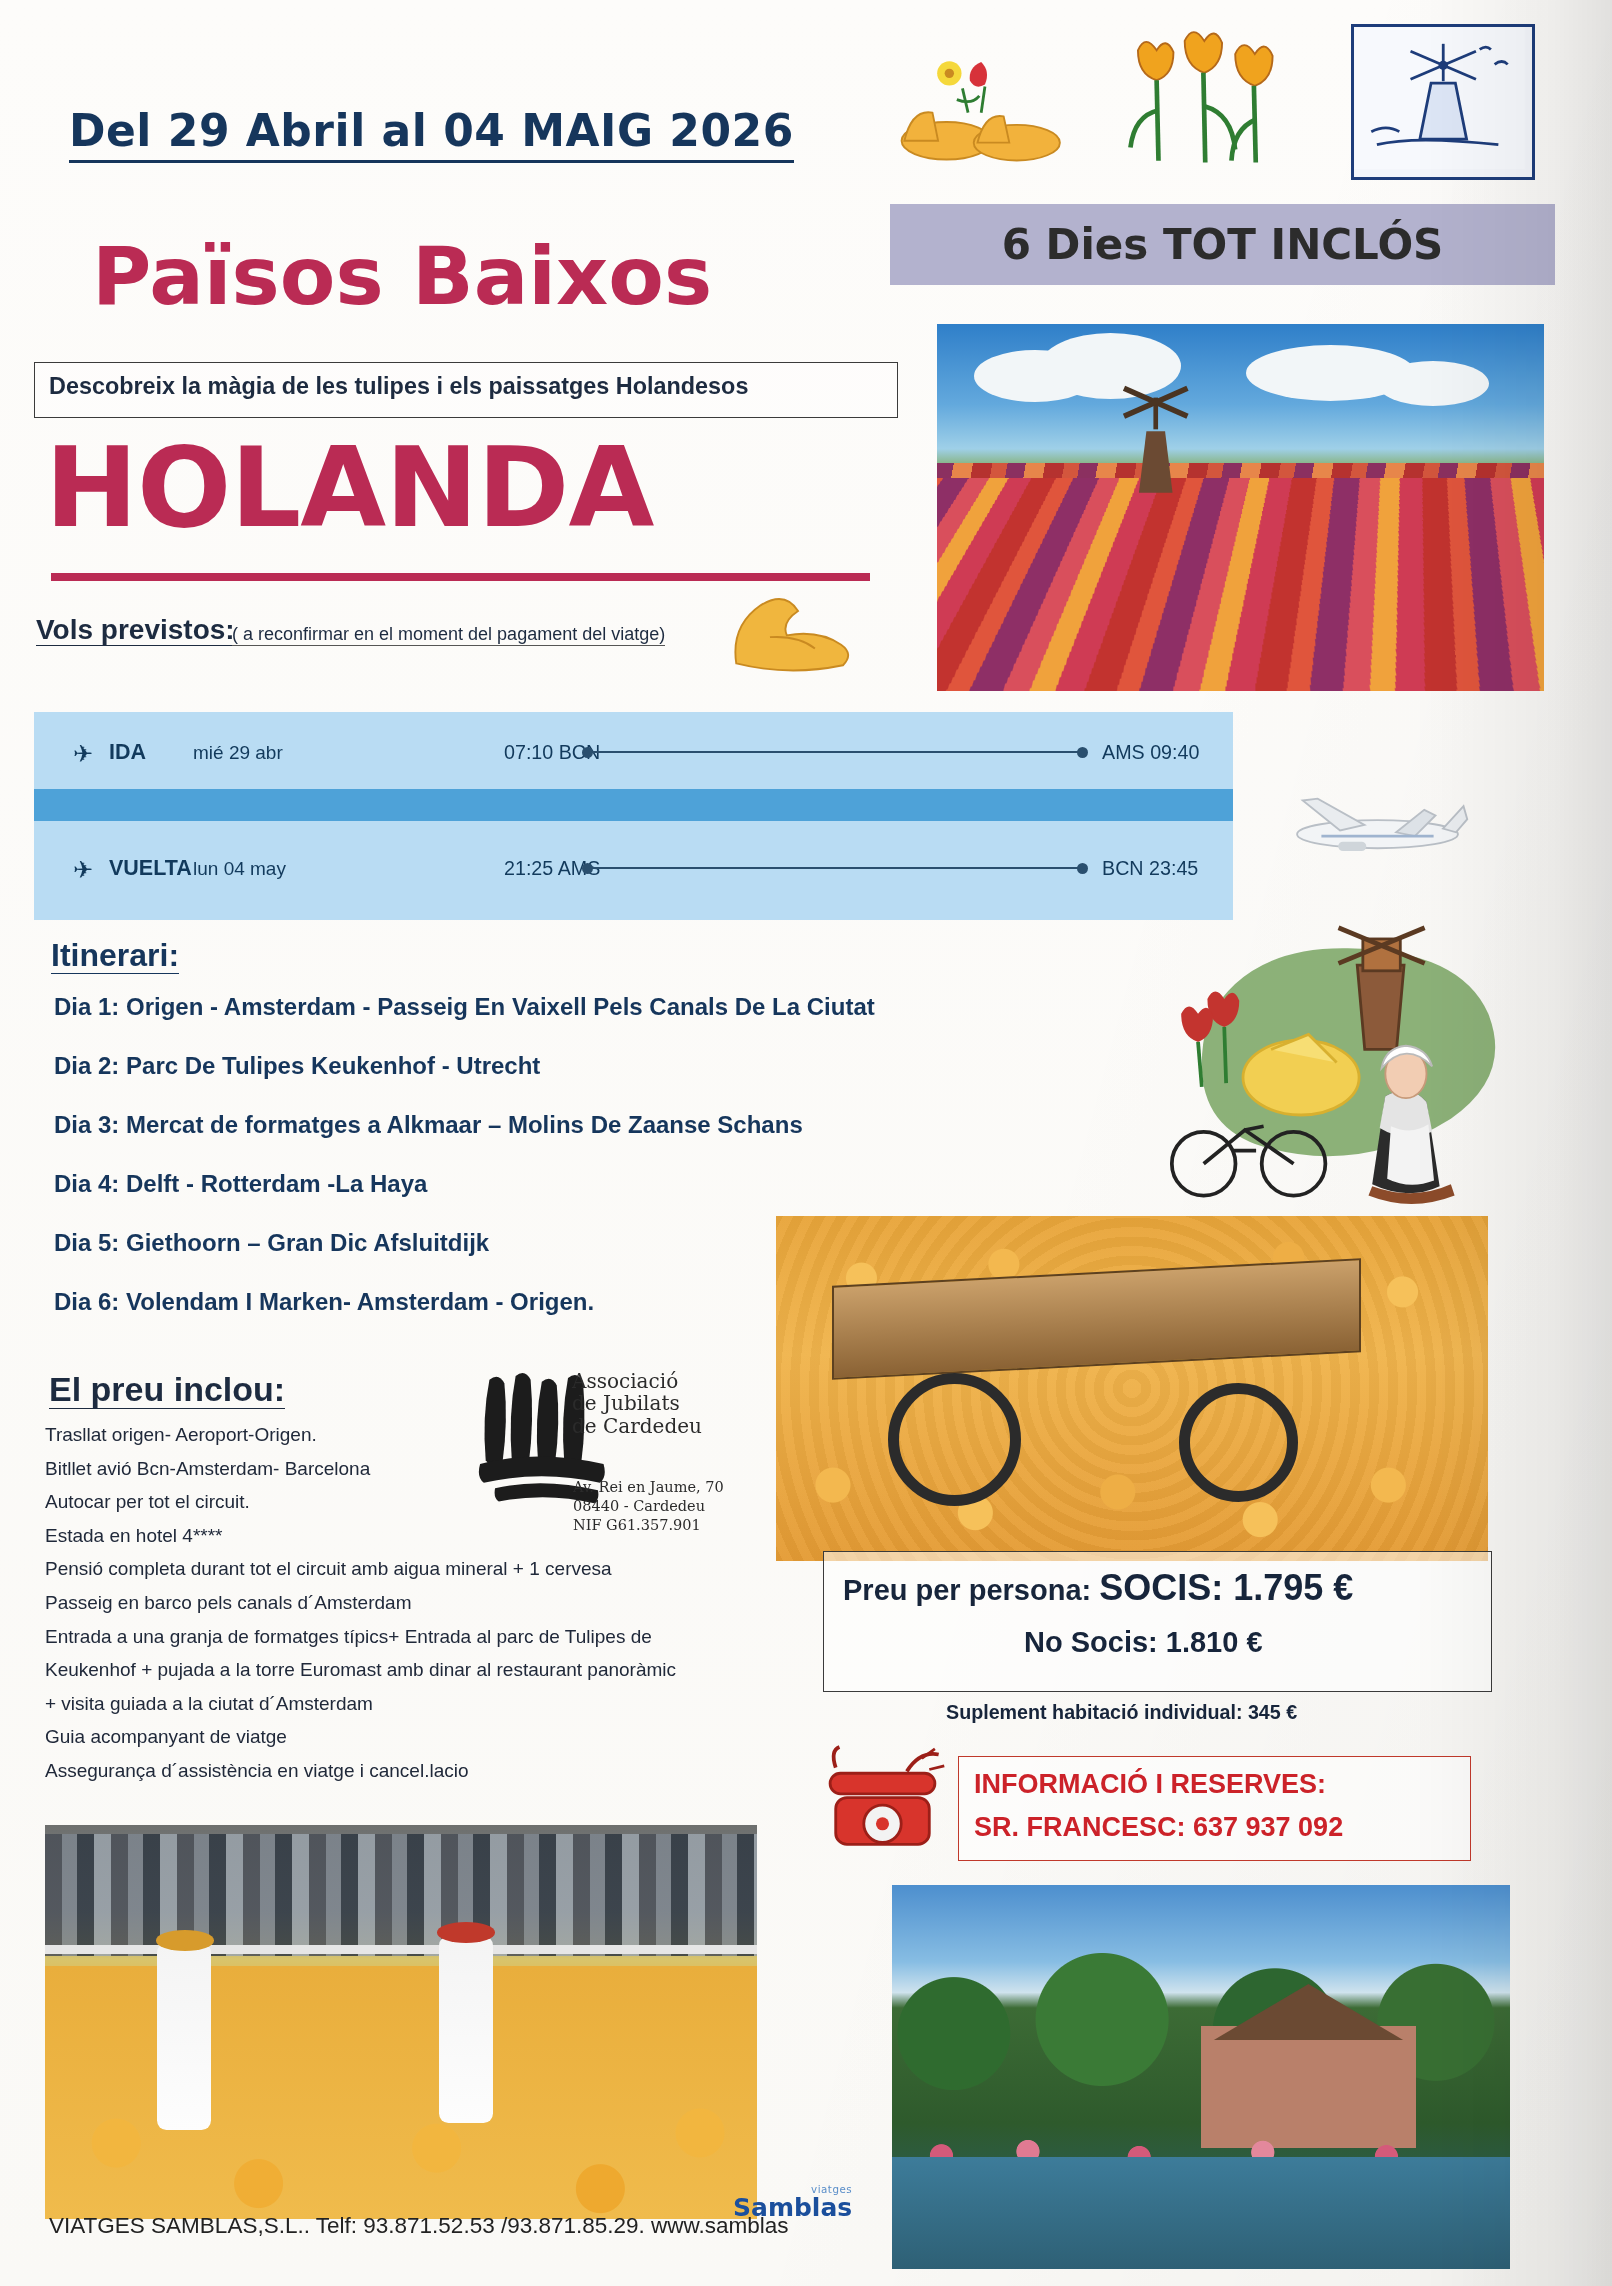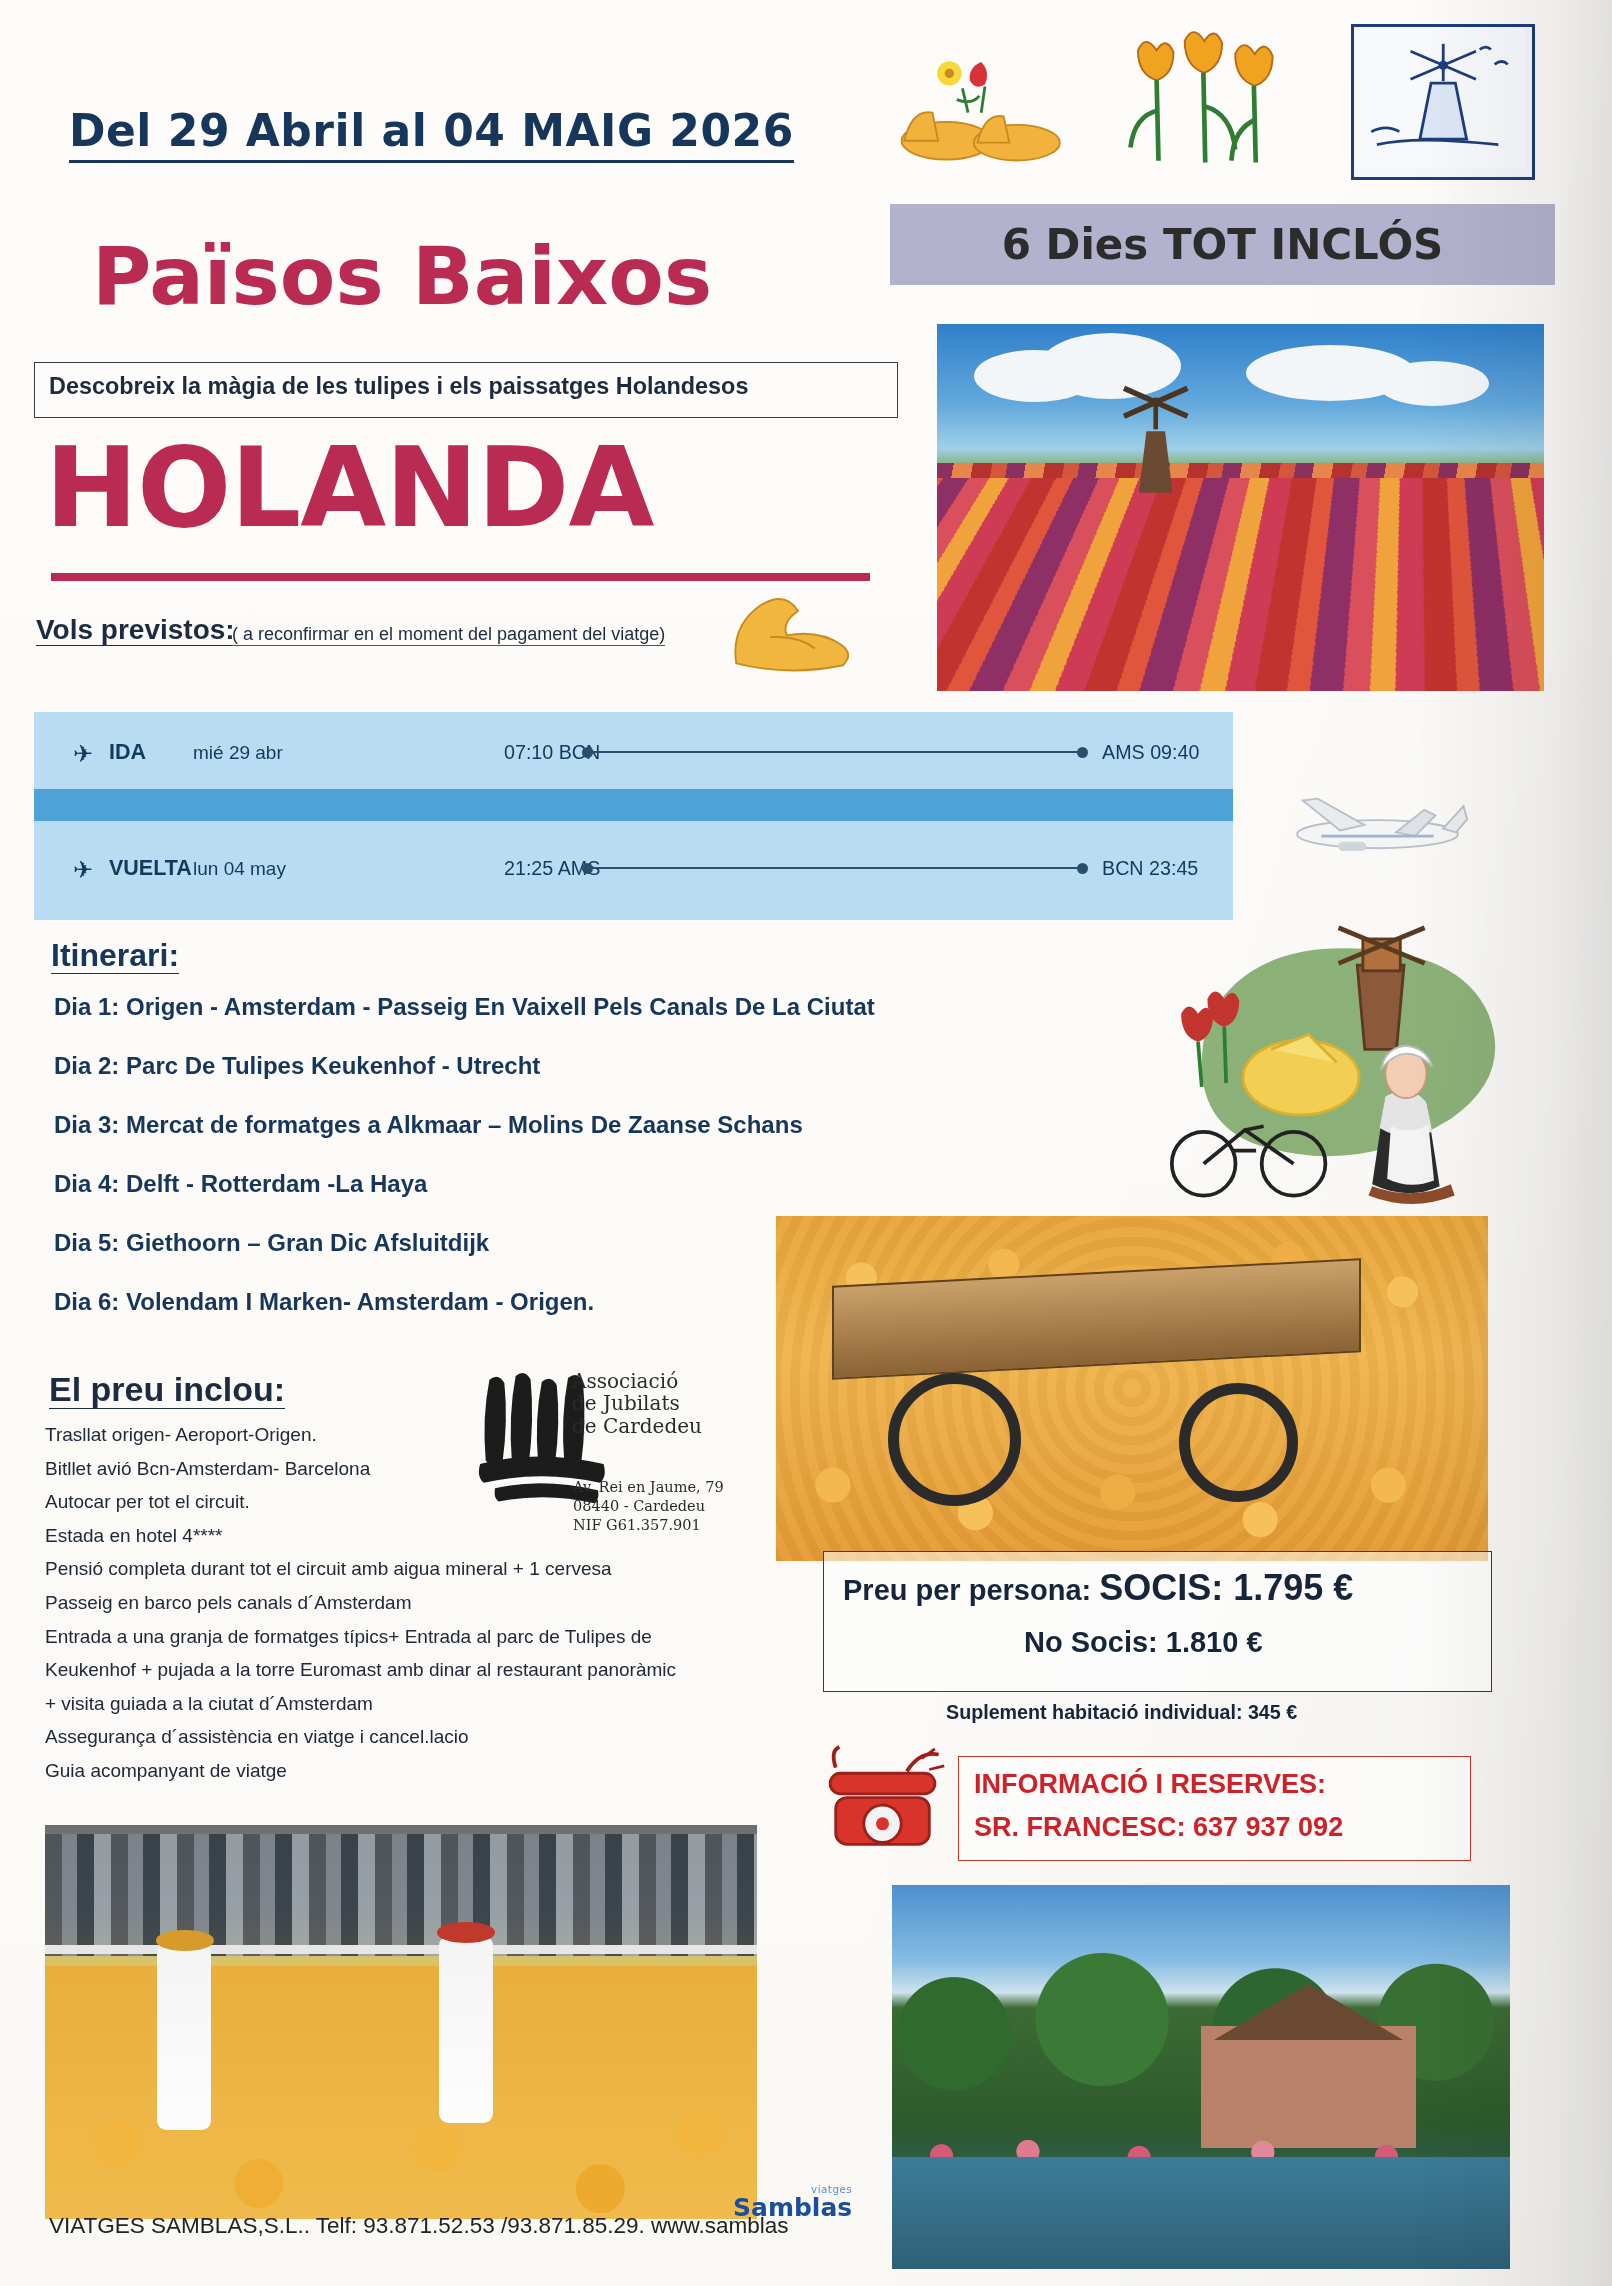--- a/index.html
+++ b/index.html
@@ -634,7 +634,7 @@
     <div>de Cardedeu</div>
   </div>
   <div class="assoc-addr">
-    <div>Av. Rei en Jaume, 79</div>
+    <div>Av. Rei en Jaume, 70</div>
     <div>08440 - Cardedeu</div>
     <div>NIF G61.357.901</div>
   </div>

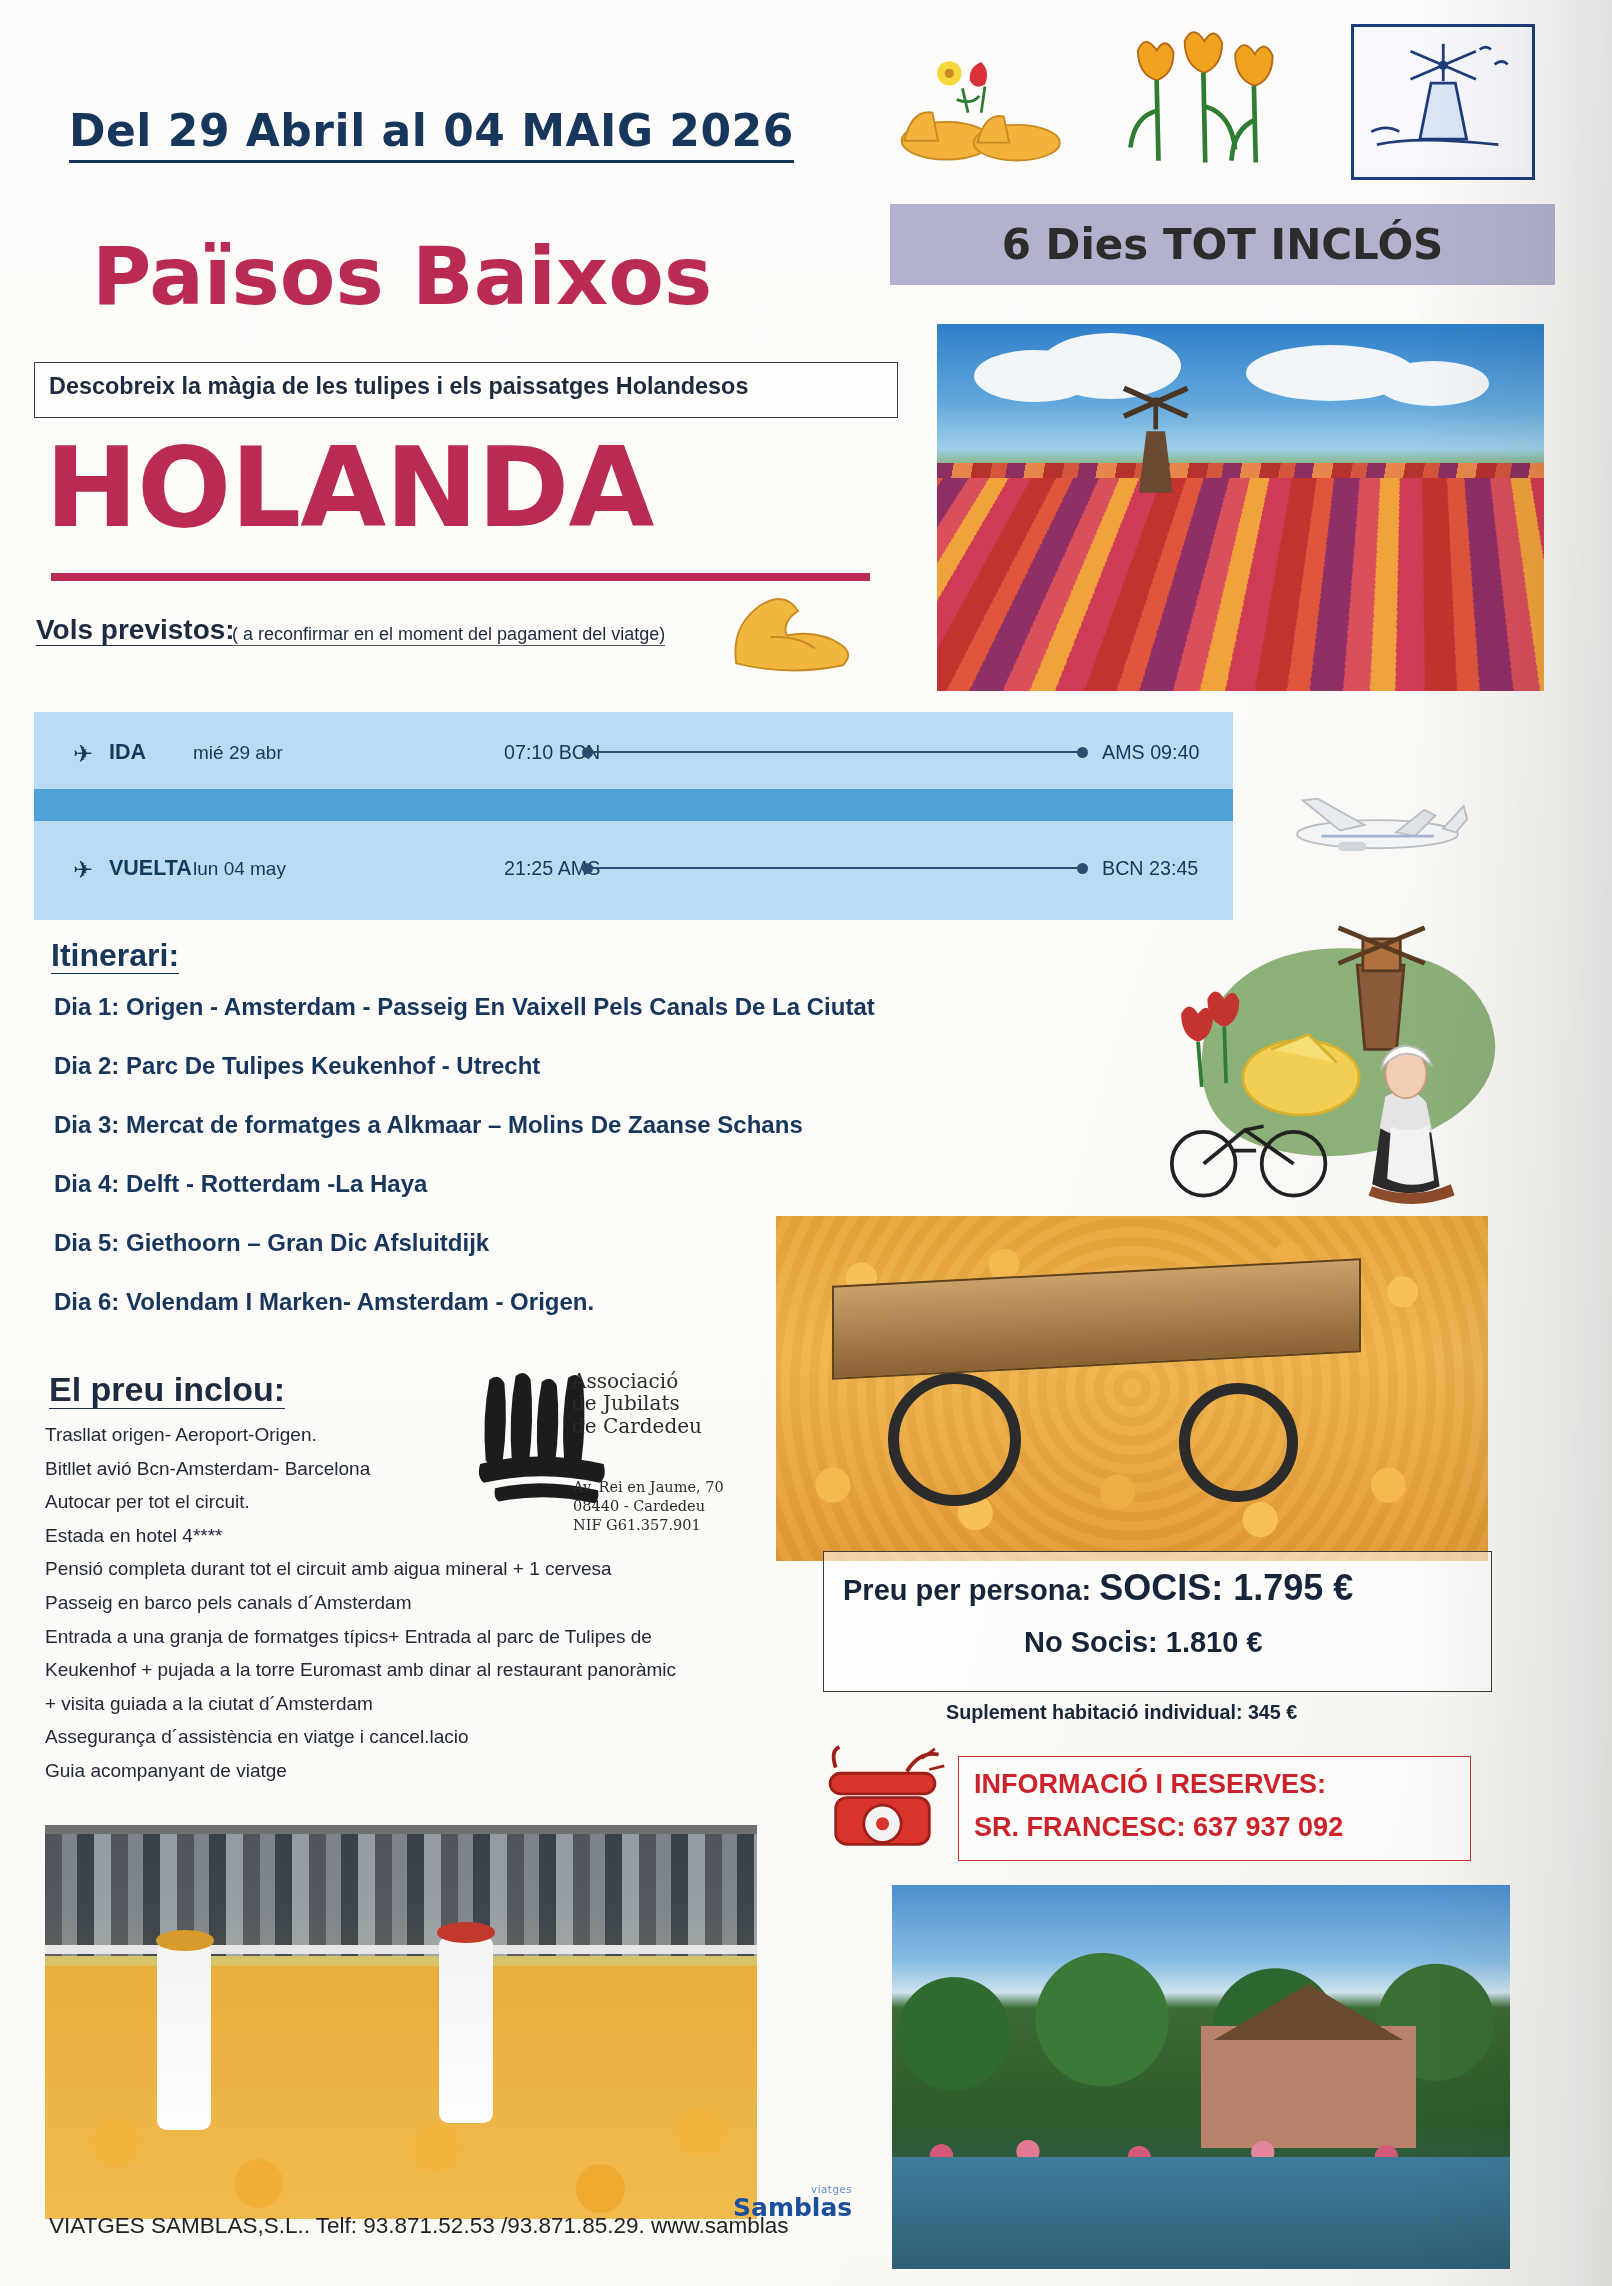--- a/index.html
+++ b/index.html
@@ -612,8 +612,8 @@
     <div class="incl-item">Entrada a una granja de formatges típics+ Entrada al parc de Tulipes de</div>
     <div class="incl-item">Keukenhof + pujada a la torre Euromast amb dinar al restaurant panoràmic</div>
     <div class="incl-item">+ visita guiada a la ciutat d´Amsterdam</div>
+    <div class="incl-item">Guia acompanyant de viatge</div>
     <div class="incl-item">Assegurança d´assistència en viatge i cancel.lacio</div>
-    <div class="incl-item">Guia acompanyant de viatge</div>
   </div>
 
   <div class="assoc">

